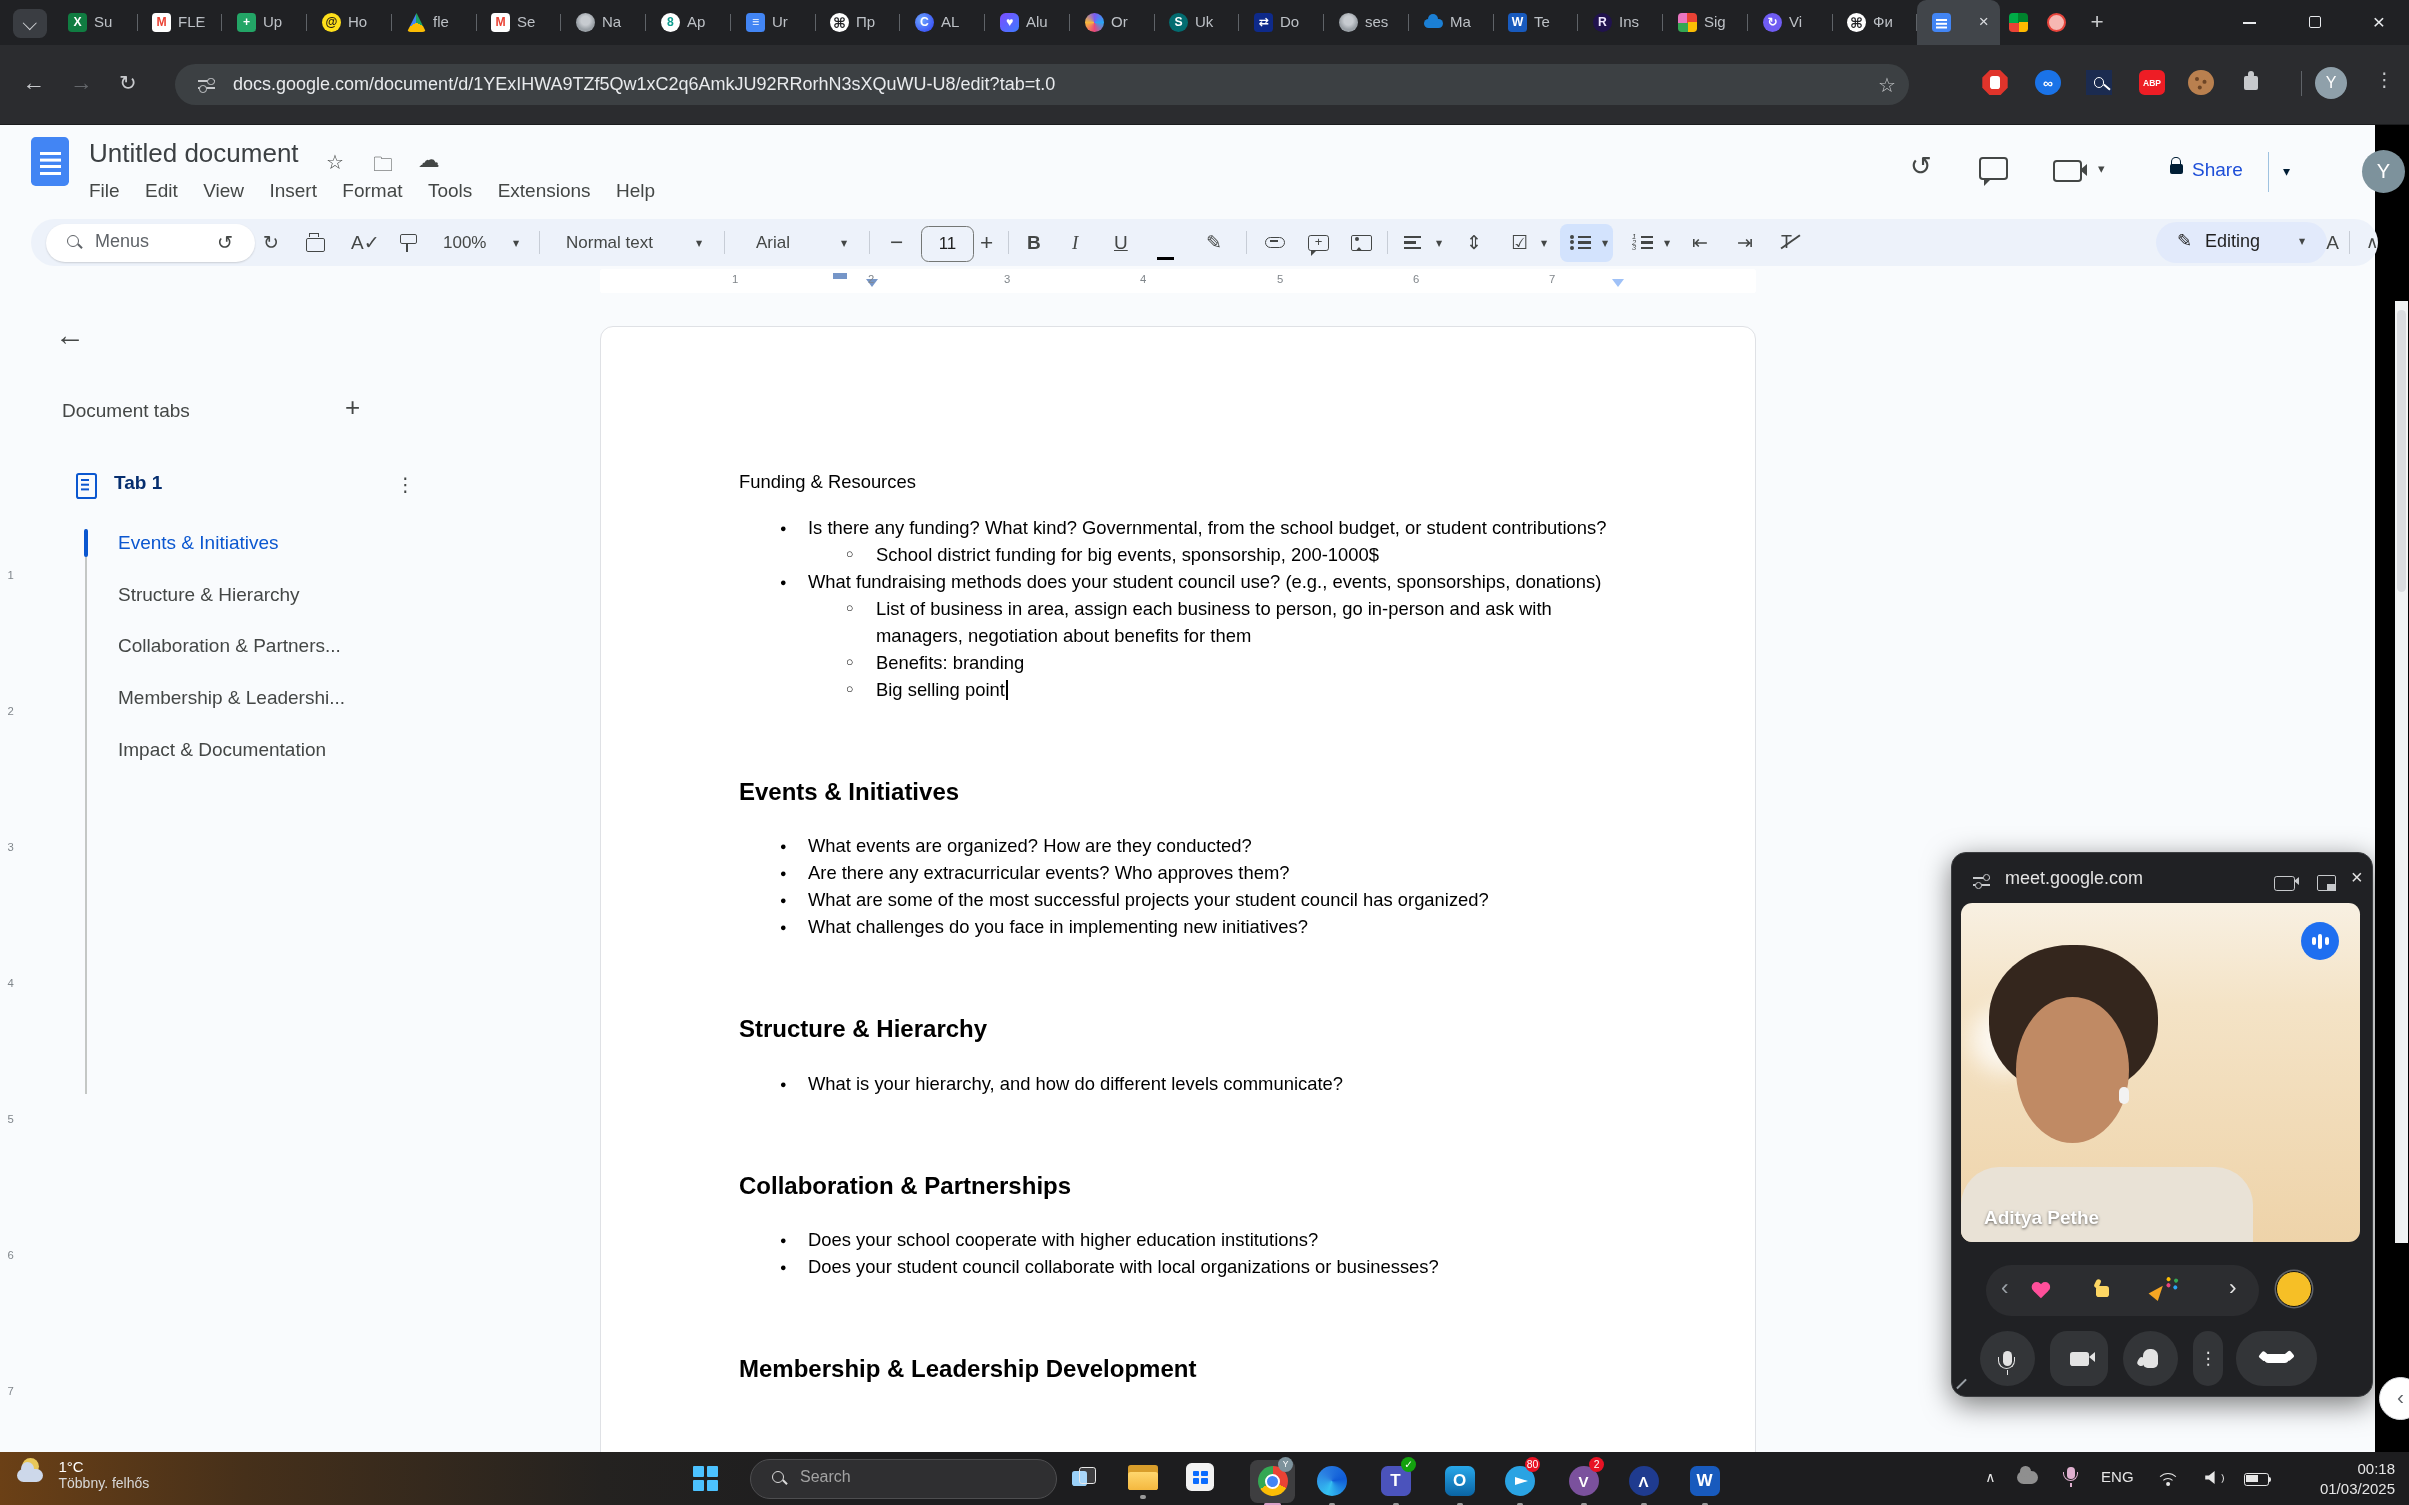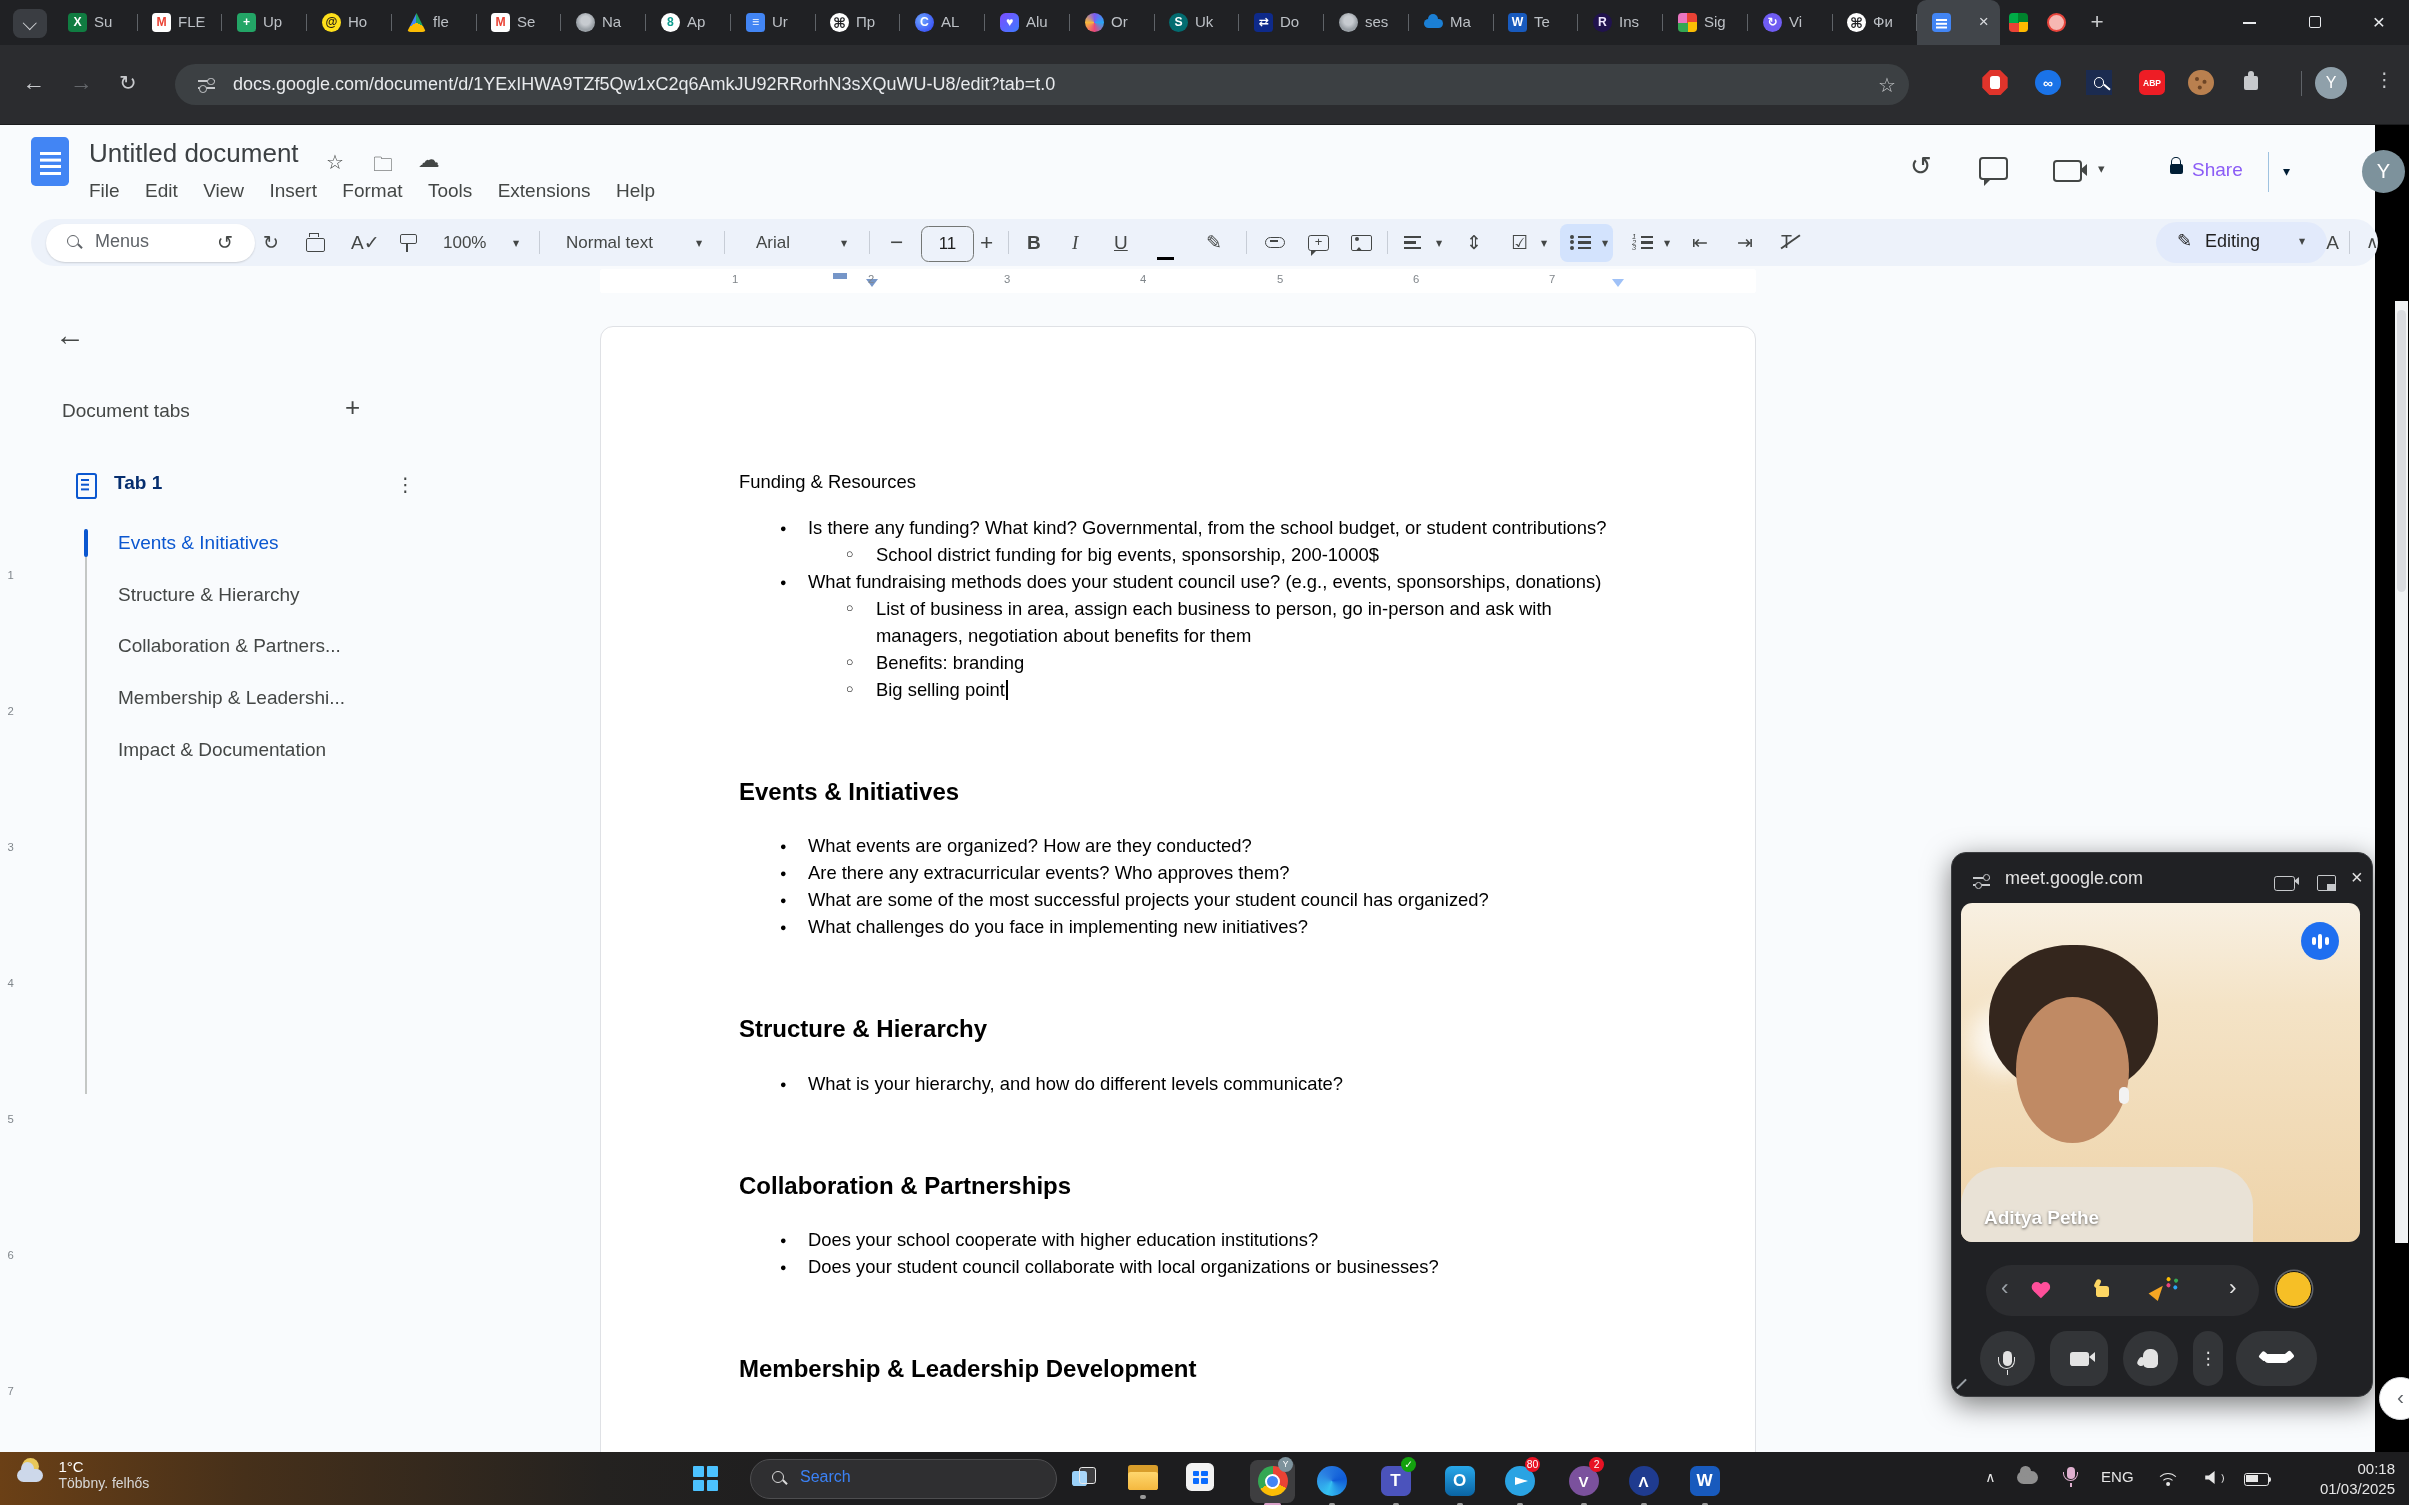--- a/index.html
+++ b/index.html
@@ -88,7 +88,7 @@
   #share-btn{position:absolute;left:2147px;top:19px;width:169px;height:56px;border-radius:28px;display:flex;align-items:center;}
   #share-lock{position:absolute;left:22.6px;top:20px;width:13px;height:10.4px;border-radius:1.9px;background:#001d35;}
   #share-lock::before{content:"";position:absolute;left:1.9px;top:-6.6px;width:7.5px;height:7.5px;border:1.9px solid #001d35;border-bottom:none;border-radius:4.7px 4.7px 0 0;}
-  #share-label{position:absolute;left:45px;top:15px;font-size:19px;color:#8b5cf6;}
+  #share-label{position:absolute;left:45px;top:15px;font-size:19px;color:#1d4ed8;}
   #share-divider{position:absolute;left:121px;top:7.5px;width:0.9px;height:40px;background:#9fc2e0;}
   #share-caret{position:absolute;left:136px;top:19px;font-size:14px;color:#001d35;}
   #docs-avatar{position:absolute;left:2362px;top:24.5px;width:43px;height:43px;border-radius:50%;background:#7d929c;color:#fff;font-size:20px;display:flex;align-items:center;justify-content:center;}

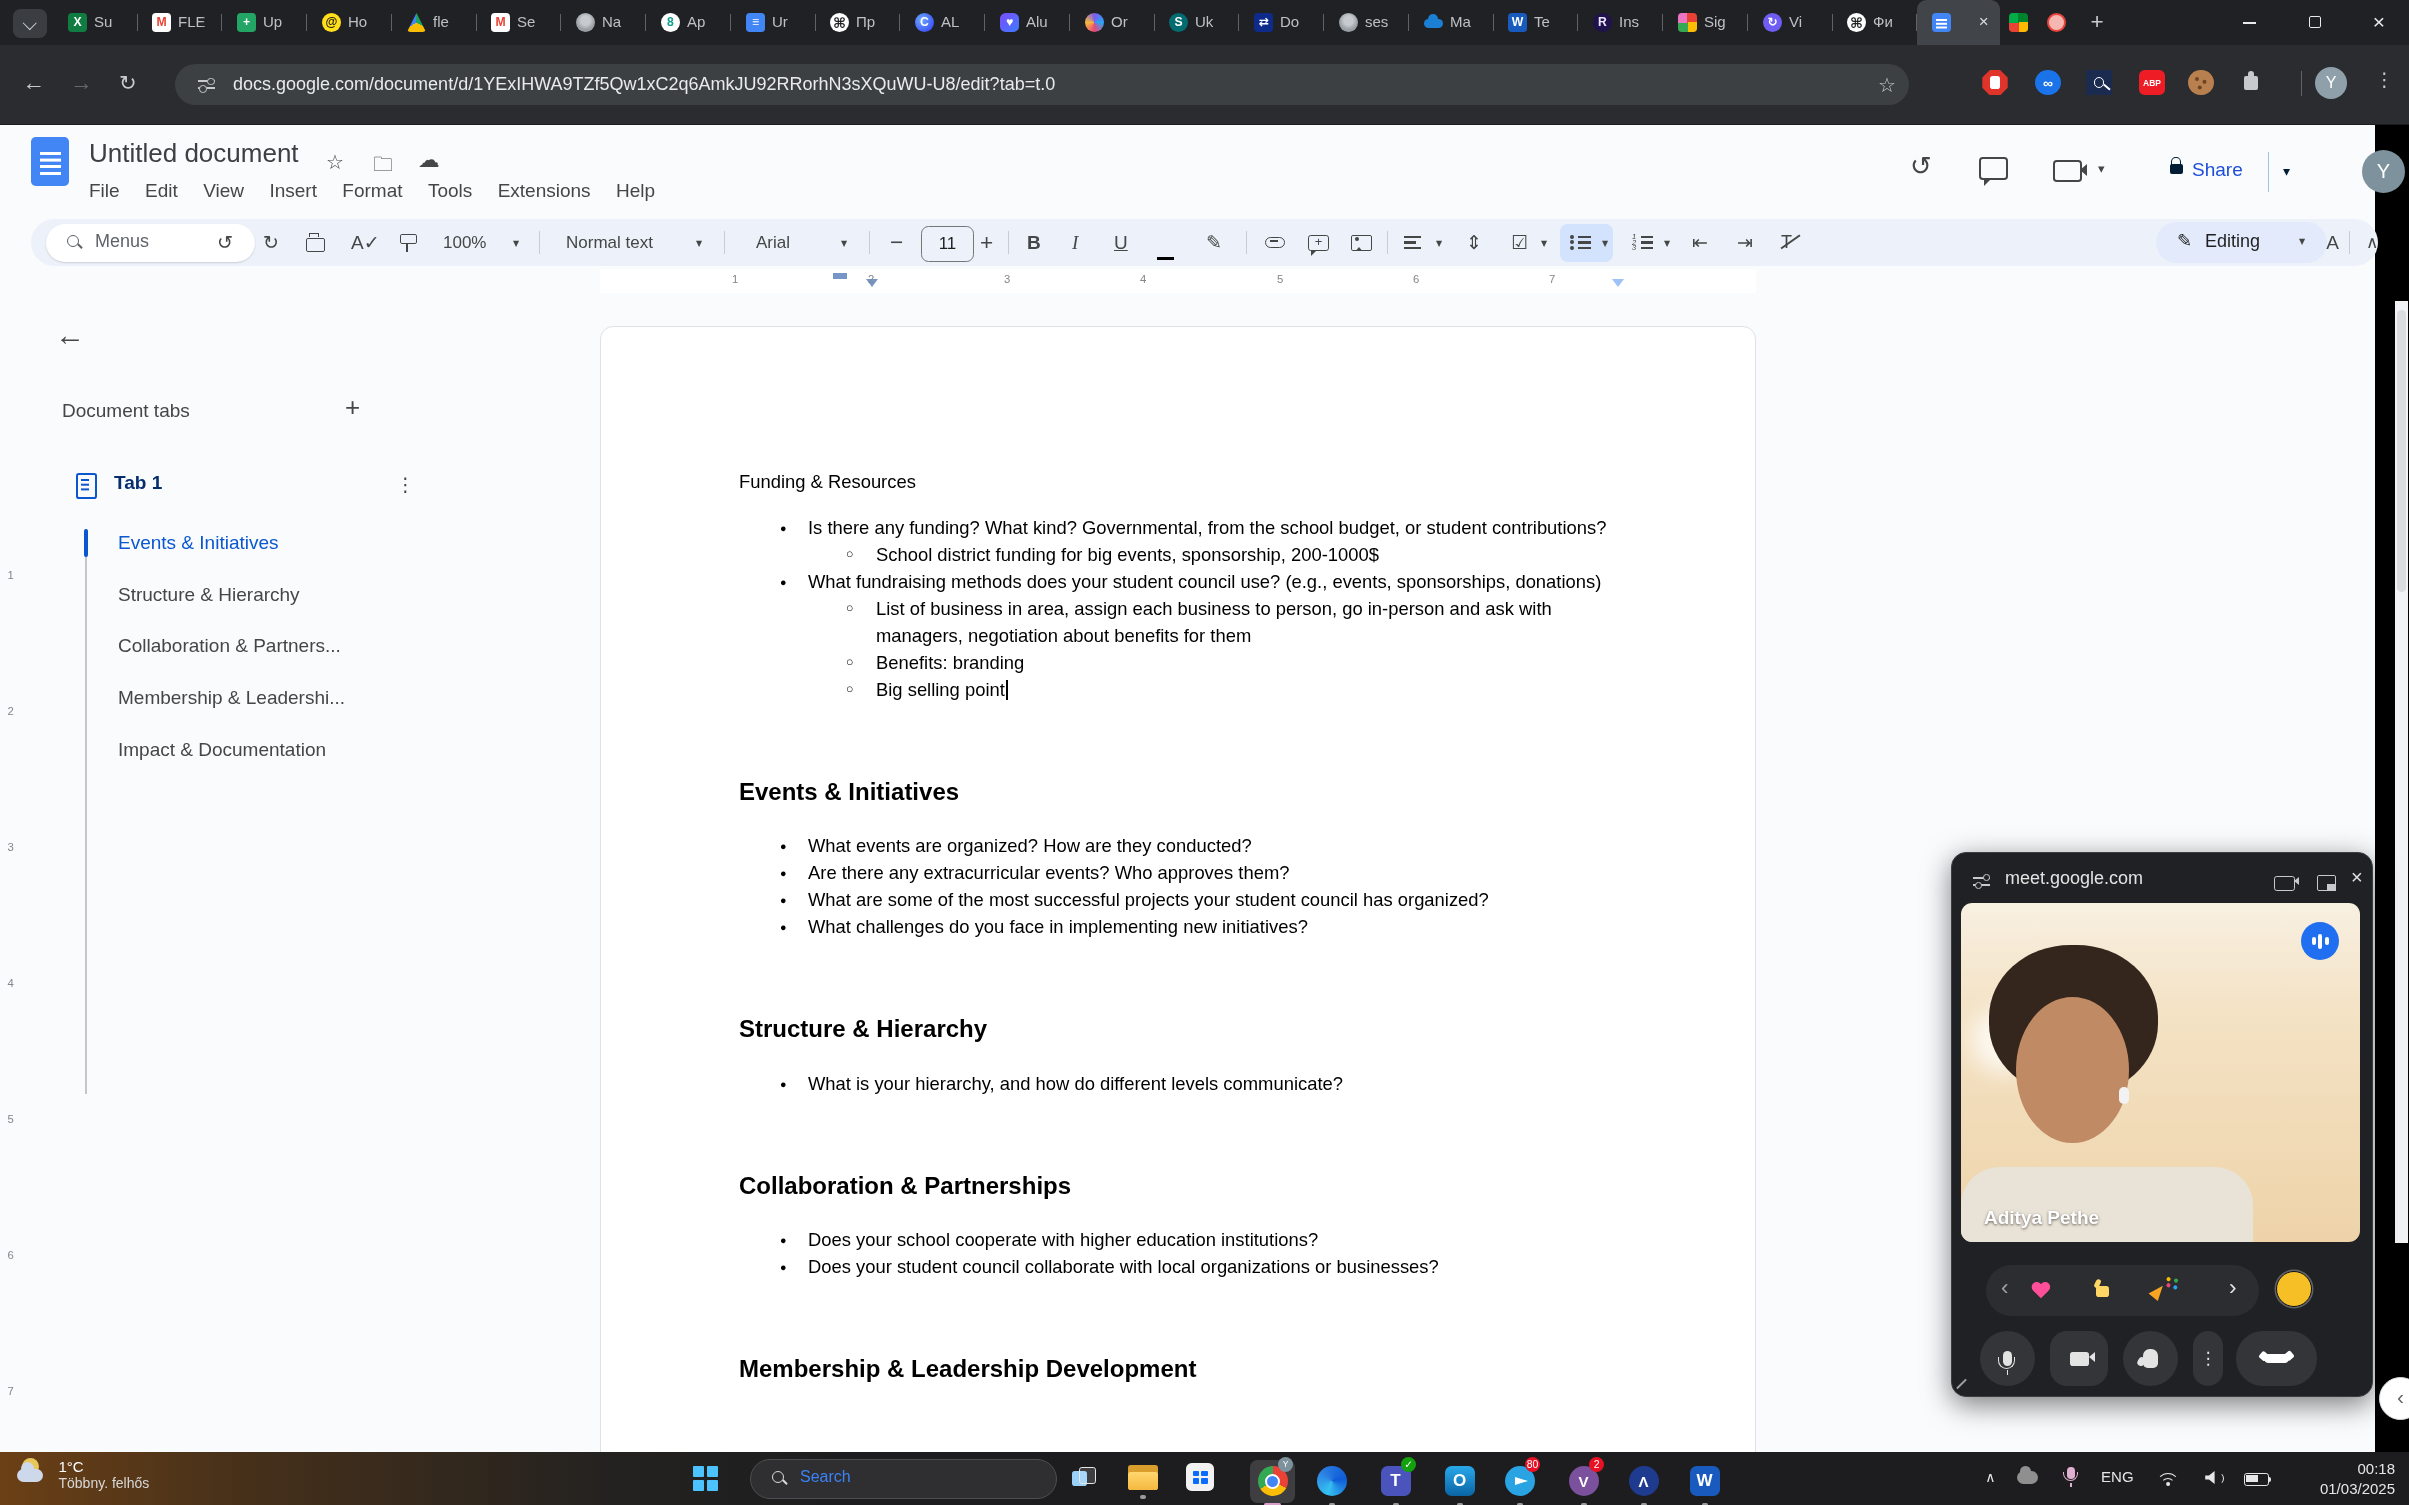--- a/index.html
+++ b/index.html
@@ -233,7 +233,7 @@
   #task-search{position:absolute;left:750px;top:6.6px;width:307px;height:40px;border-radius:20px;background:#2f2f31;border:0.9px solid #4e4e50;box-sizing:border-box;}
   #task-search .ring{position:absolute;left:21px;top:11.3px;width:10.4px;height:10.4px;border:1.9px solid #dadada;border-radius:50%;}
   #task-search .ring::after{content:"";position:absolute;left:9.4px;top:9.4px;width:5.6px;height:1.9px;background:#dadada;transform:rotate(45deg);}
-  #task-search .qlabel{position:absolute;left:49px;top:8.5px;font-size:16px;color:#3b82f6;}
+  #task-search .qlabel{position:absolute;left:49px;top:8.5px;font-size:16px;color:#a3a3a3;}
   #taskview{position:absolute;left:1072px;top:15px;width:22.6px;height:22.6px;}
   #taskview i{position:absolute;width:15px;height:15px;border-radius:2.8px;}
   #taskview i:nth-child(1){left:0;top:3.8px;background:#9ad1f9;} #taskview i:nth-child(2){left:6.6px;top:0;border:1.9px solid #e8e8e8;background:rgba(255,255,255,.15);}

